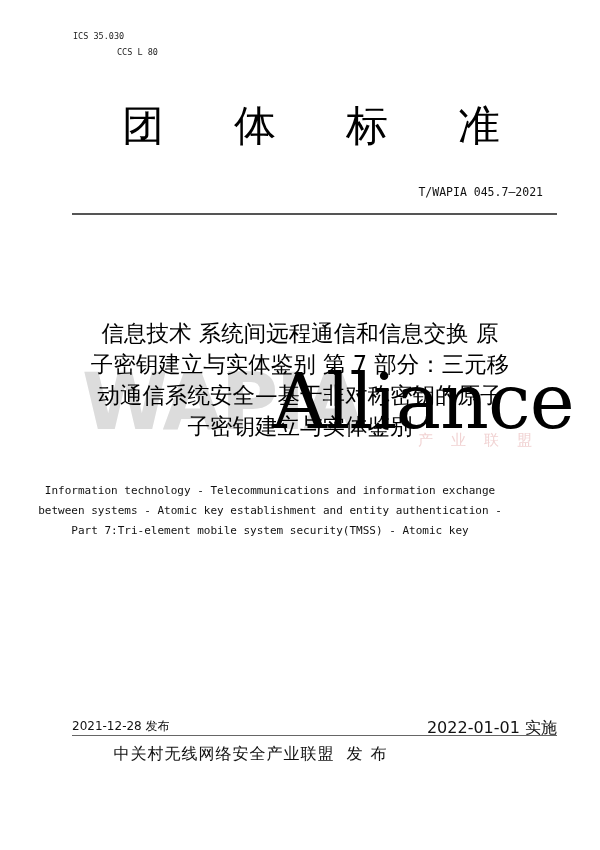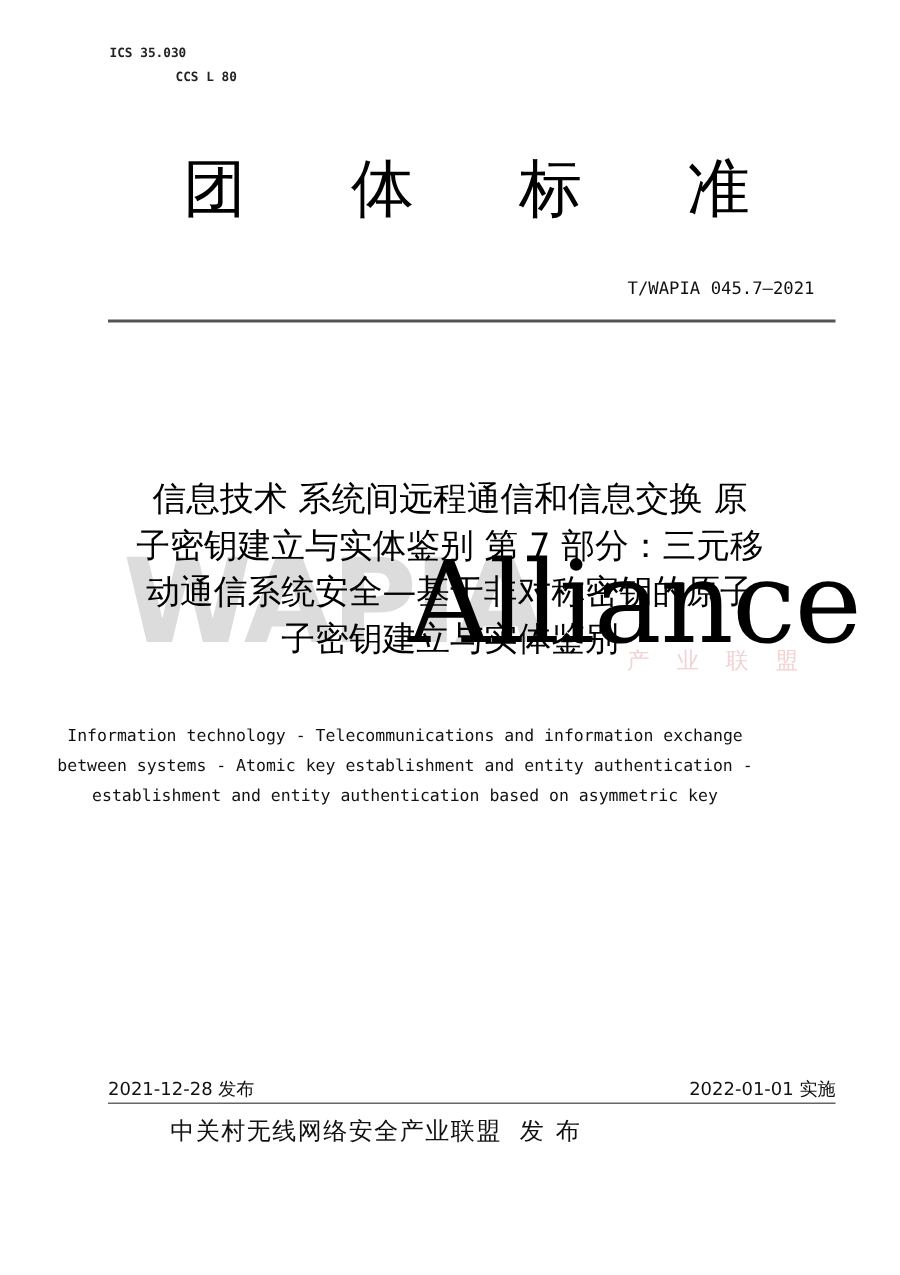--- a/index.html
+++ b/index.html
@@ -23,7 +23,6 @@
       font-size: 8.5px;
       color: #222;
       letter-spacing: 0;
-      font-weight: bold;
     }
     #ics { top: 31px; }
     #ccs { top: 47px; padding-left: 44px; }

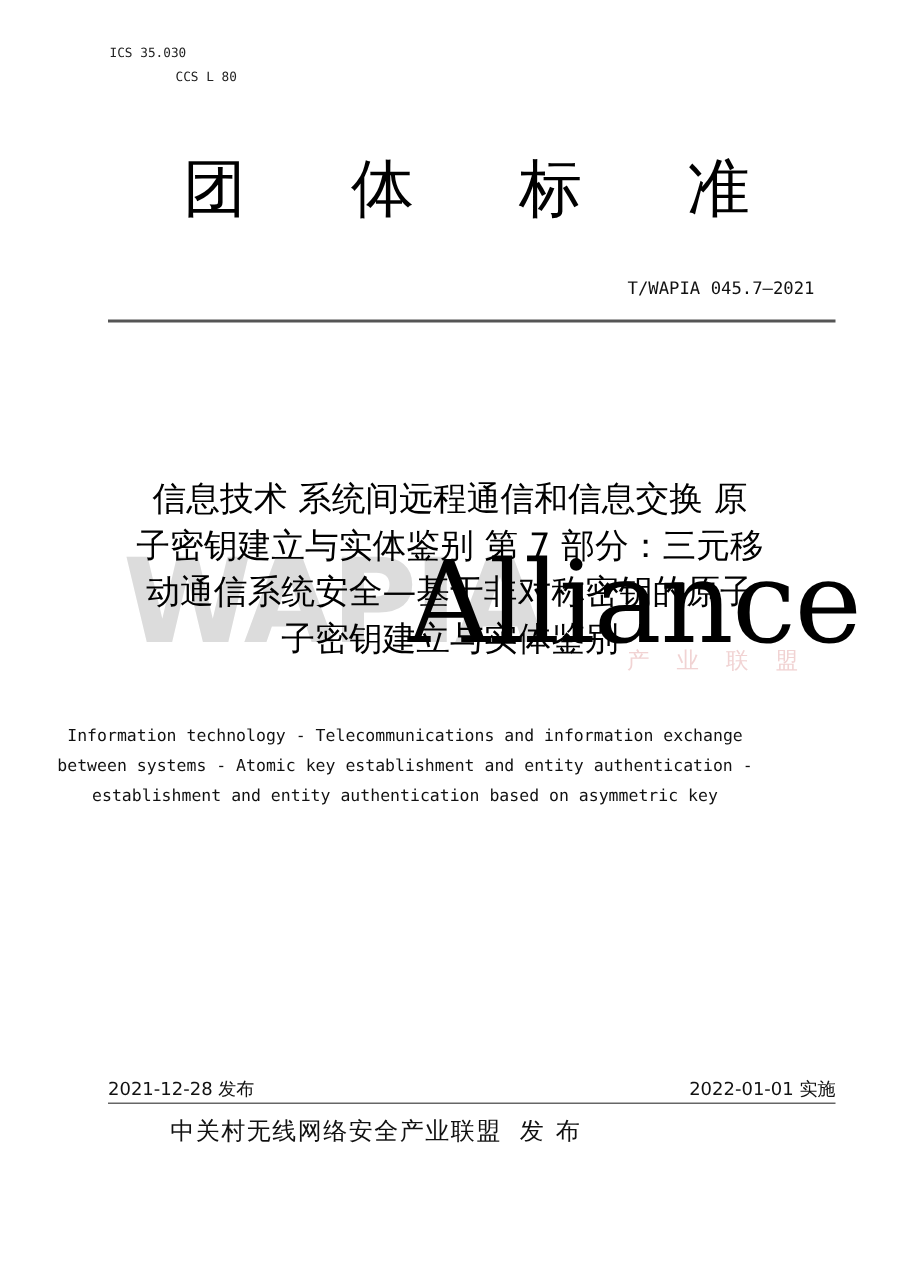--- a/index.html
+++ b/index.html
@@ -183,6 +183,7 @@
 <div class="abs en-title">
   <div>Information technology - Telecommunications and information exchange</div>
   <div>between systems - Atomic key establishment and entity authentication -</div>
+  <div>Part 7:Tri-element mobile system security(TMSS) - Atomic key</div>
   <div>establishment and entity authentication based on asymmetric key</div>
 </div>
 

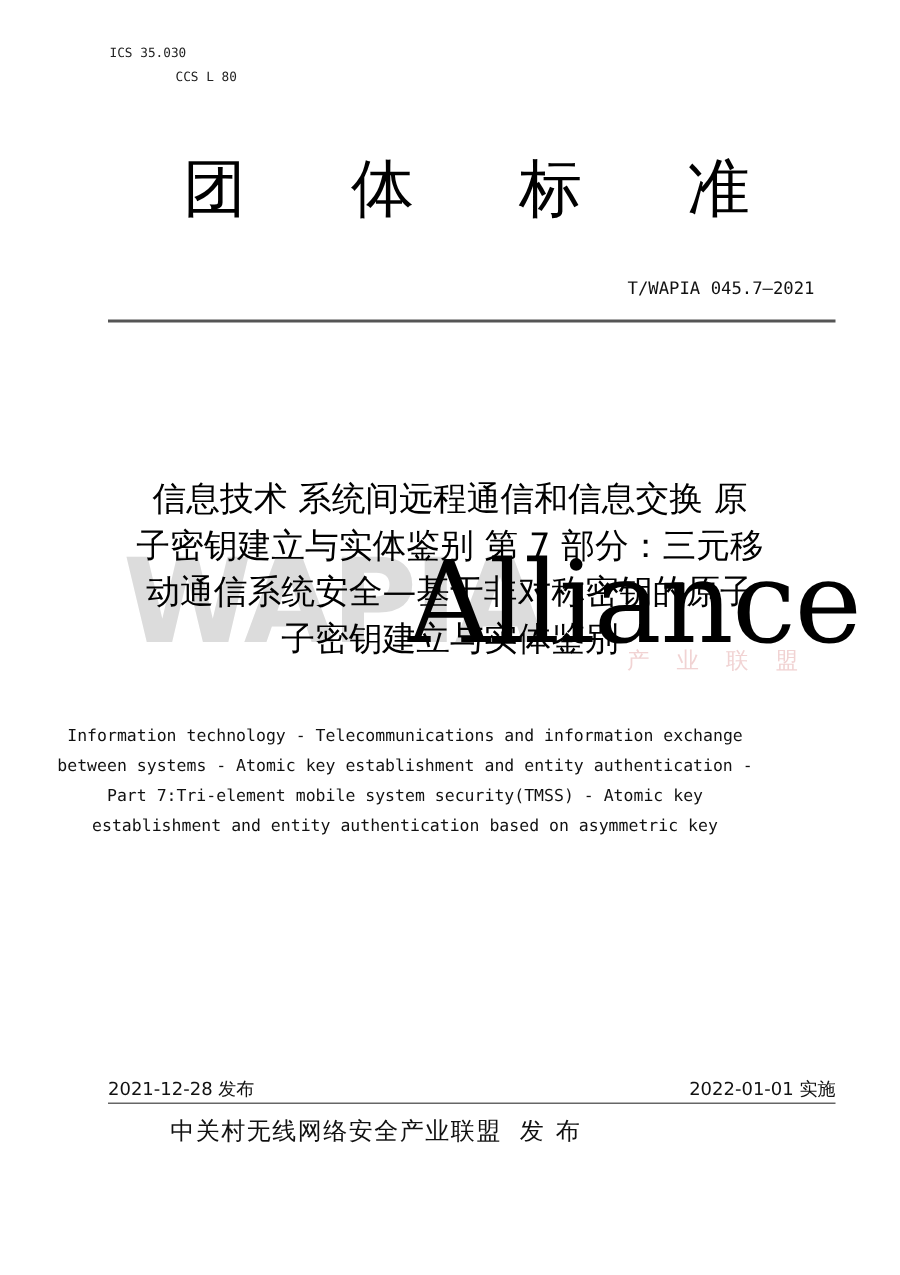--- a/index.html
+++ b/index.html
@@ -184,7 +184,6 @@
   <div>Information technology - Telecommunications and information exchange</div>
   <div>between systems - Atomic key establishment and entity authentication -</div>
   <div>Part 7:Tri-element mobile system security(TMSS) - Atomic key</div>
-  <div>establishment and entity authentication based on asymmetric key</div>
 </div>
 
 <div class="abs date-left">2021-12-28 发布</div>

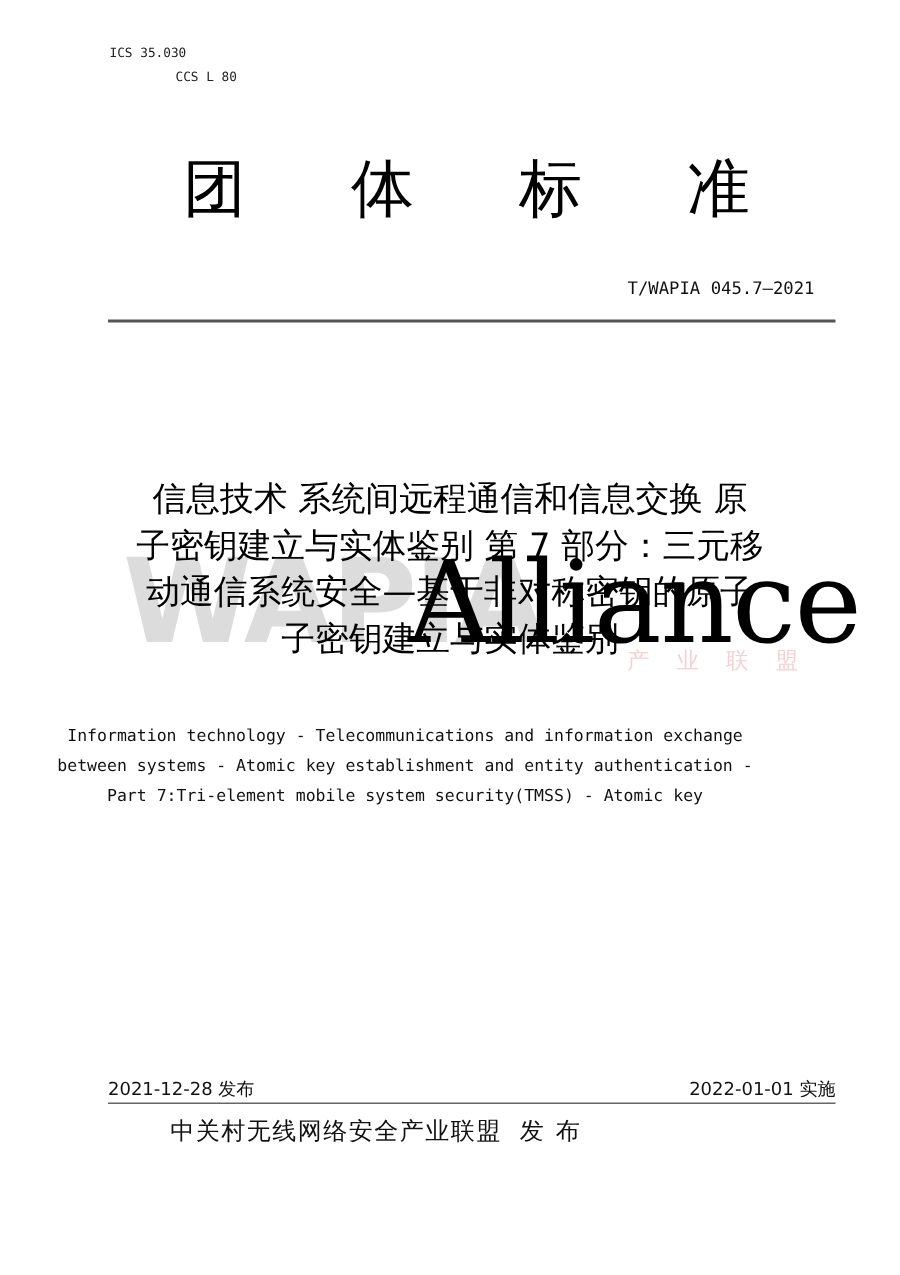--- a/index.html
+++ b/index.html
@@ -134,7 +134,7 @@
       top: 718px;
       right: 43px;
       font-family: "DejaVu Sans", sans-serif;
-      font-size: 12px;
+      font-size: 16px;
       color: #111;
     }
     .publisher {

